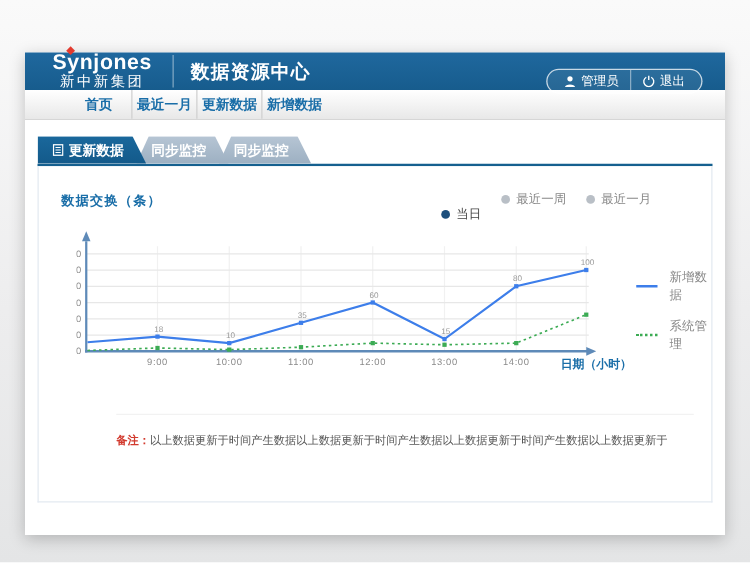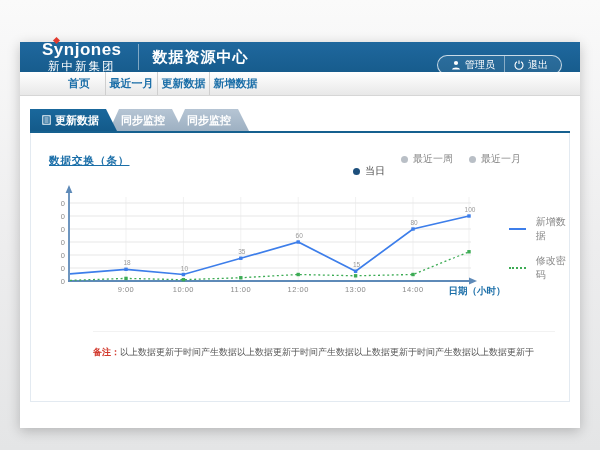--- a/index.html
+++ b/index.html
@@ -62,7 +62,7 @@
   .radio.selected { color:#444;margin-top:24px; }
 
   .ylabel { position:absolute; left:18px; top:21px; font-size:10.5px; font-weight:bold;
-    color:#1a6ea8; letter-spacing:1px;text-decoration:underline; }
+    color:#1a6ea8; letter-spacing:1px; }
   .chart-box { position:absolute; left:30px; top:36px; width:444px; height:134px; }
 
   

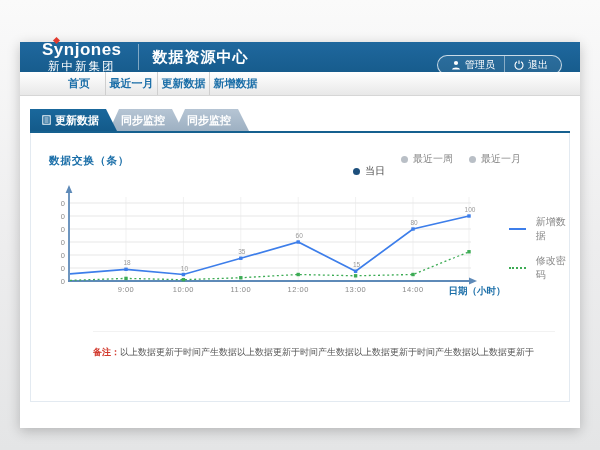--- a/index.html
+++ b/index.html
@@ -223,7 +223,7 @@
             </div>
             <div class="legend-item">
               <span class="sw" id="sw-1" style="border-top: 2px dotted rgb(60, 171, 84);"></span>
-              <span>修改密码</span>
+              <span>系统管理</span>
             </div>
           </div>
 

